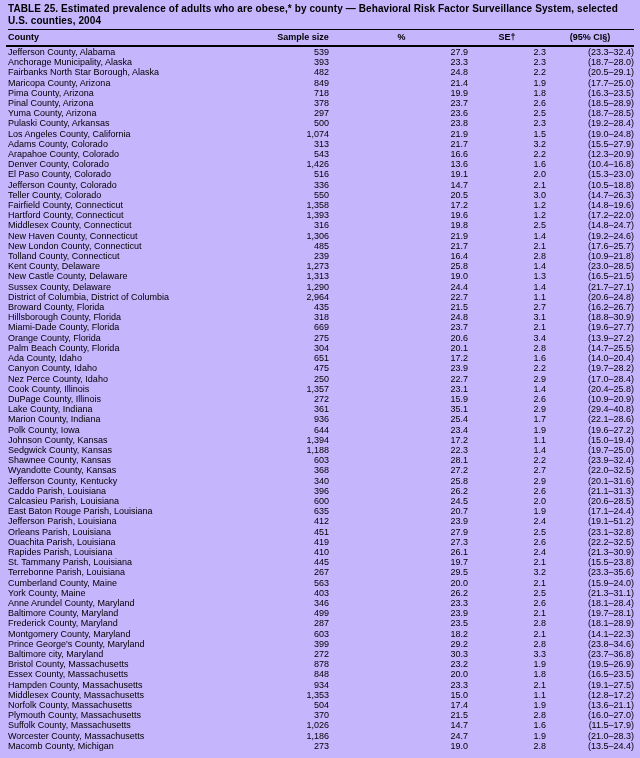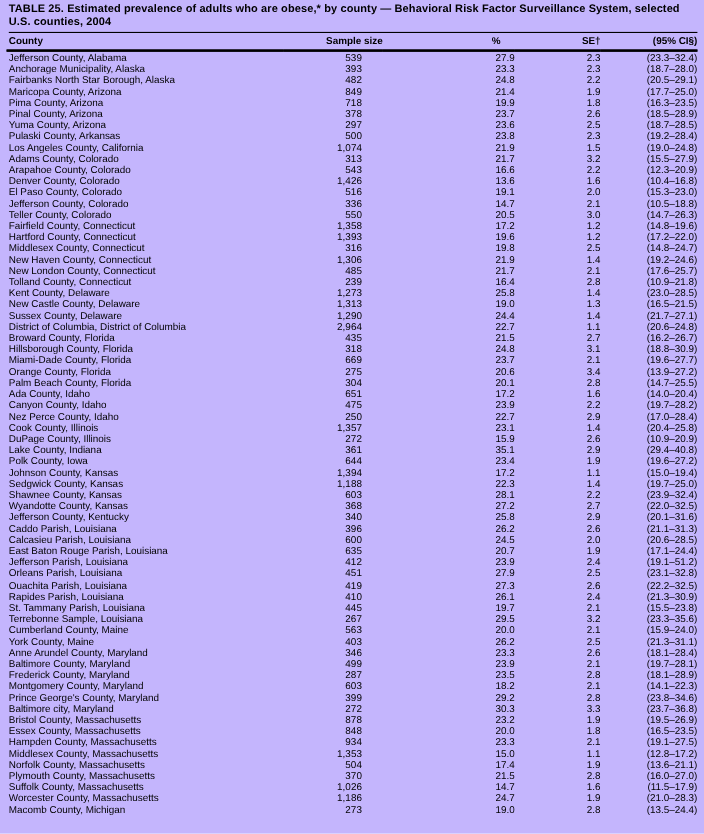--- a/index.html
+++ b/index.html
@@ -40,7 +40,7 @@
   thead th {
     font-size: 9px;
     font-weight: bold;
-    text-align: right;
+    text-align: center;
     padding: 2px 0 3px 0;
     border-bottom: 2px solid #000;
     white-space: nowrap;

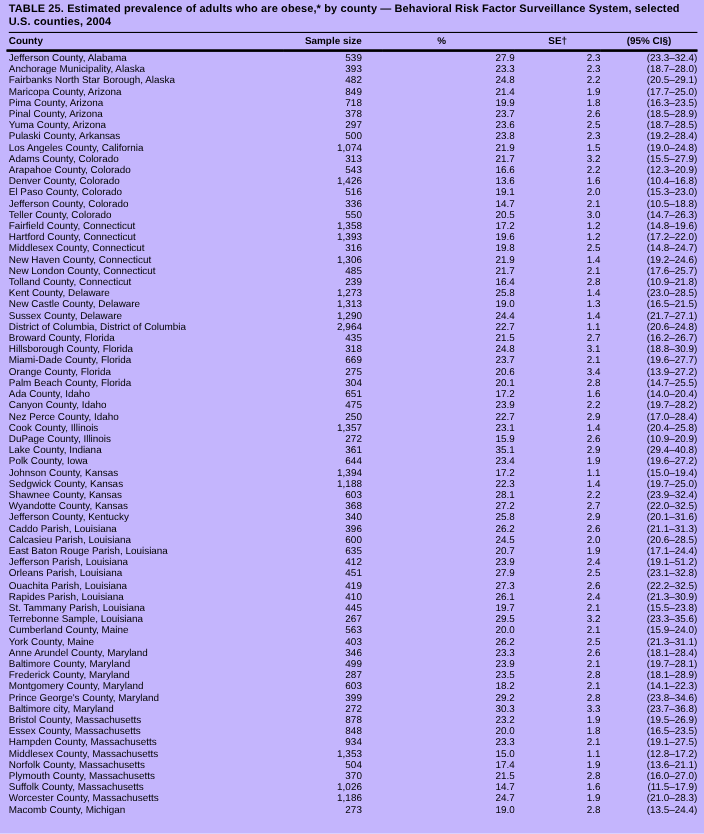--- a/index.html
+++ b/index.html
@@ -339,6 +339,13 @@
           <td class="d-ci">(29.4–40.8)</td>
         </tr>
         <tr>
+          <td class="d-county">Marion County, Indiana</td>
+          <td class="d-sample">936</td>
+          <td class="d-pct">25.4</td>
+          <td class="d-se">1.7</td>
+          <td class="d-ci">(22.1–28.6)</td>
+        </tr>
+        <tr>
           <td class="d-county">Polk County, Iowa</td>
           <td class="d-sample">644</td>
           <td class="d-pct">23.4</td>

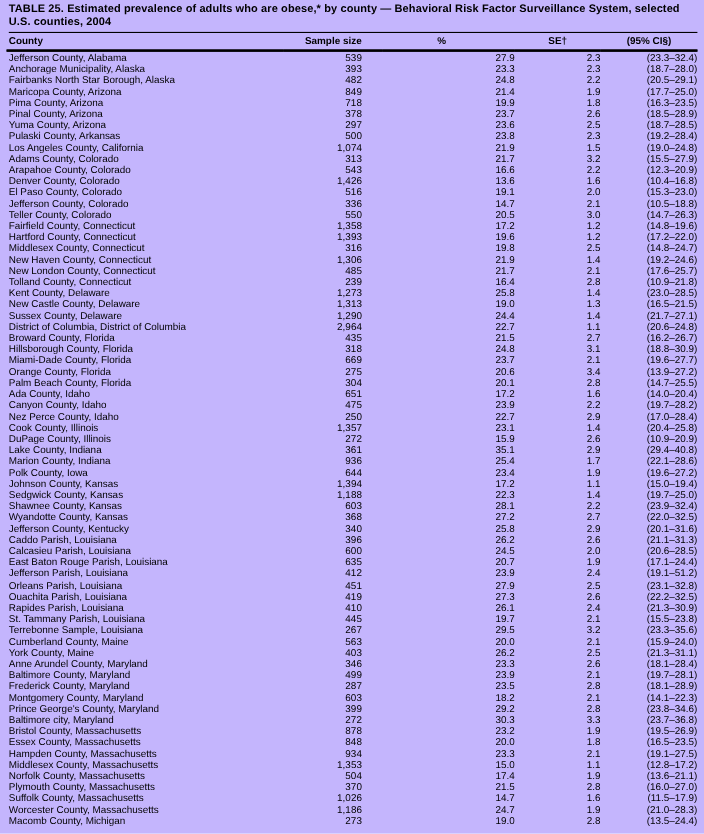--- a/index.html
+++ b/index.html
@@ -444,7 +444,7 @@
           <td class="d-ci">(15.5–23.8)</td>
         </tr>
         <tr>
-          <td class="d-county">Terrebonne Sample, Louisiana</td>
+          <td class="d-county">Terrebonne Parish, Louisiana</td>
           <td class="d-sample">267</td>
           <td class="d-pct">29.5</td>
           <td class="d-se">3.2</td>

